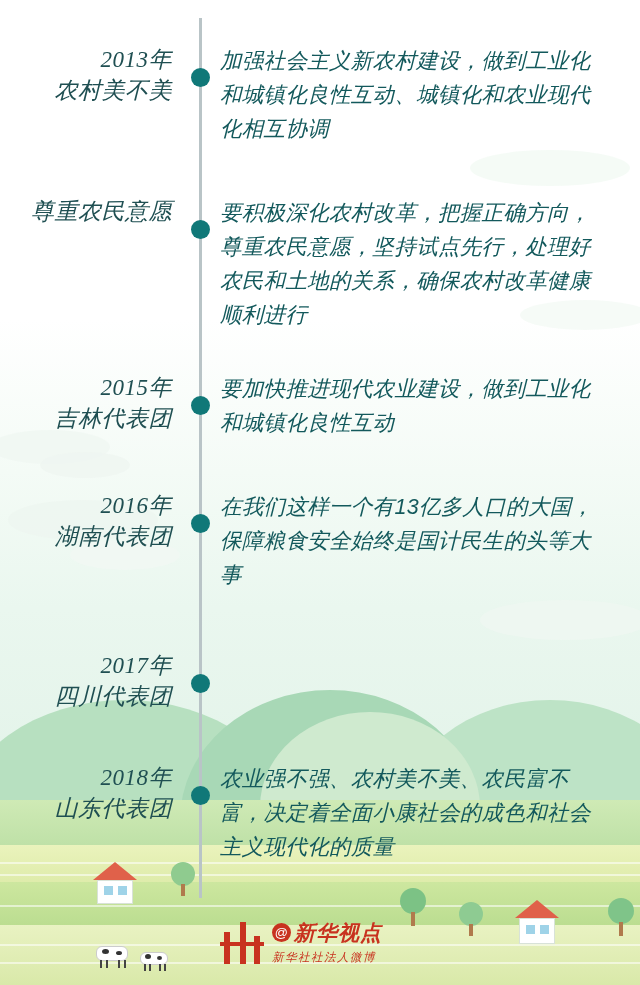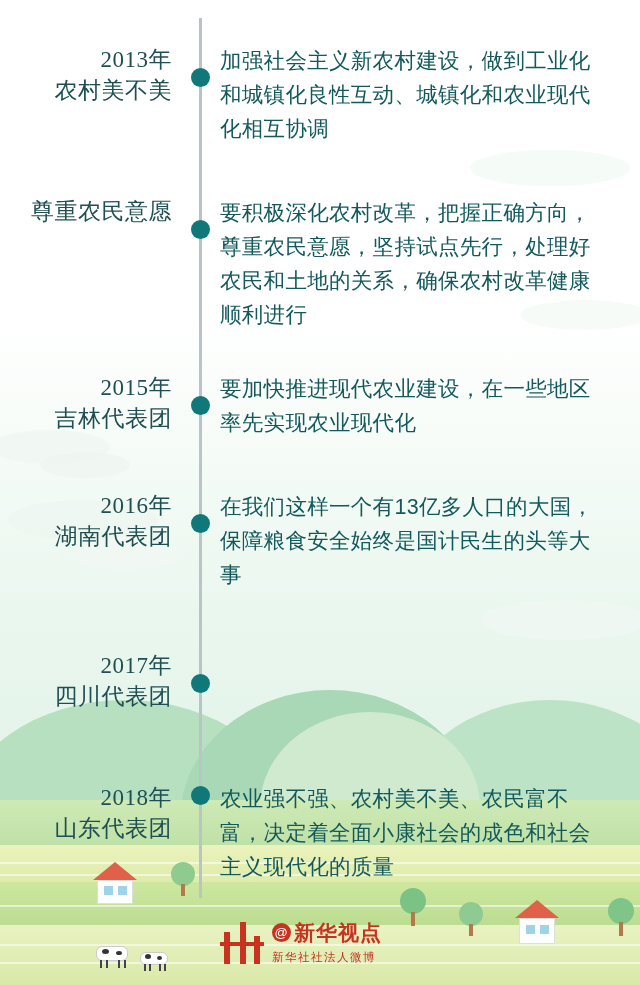--- a/index.html
+++ b/index.html
@@ -13,6 +13,7 @@
     width: 640px; height: 985px;
     overflow: hidden;
     background: #ffffff;
+    font-style: italic;
   }
 
   

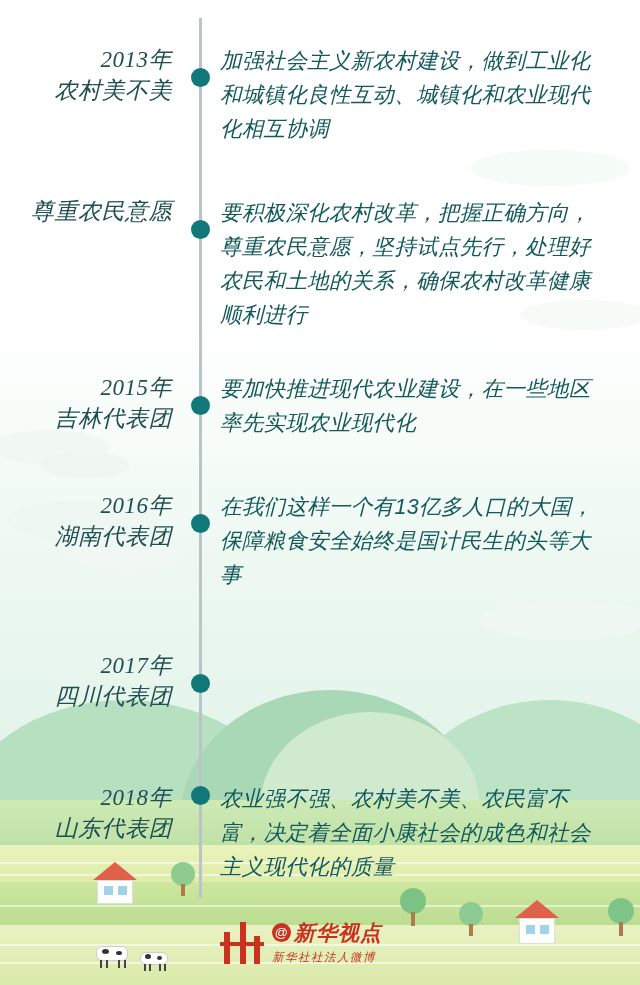--- a/index.html
+++ b/index.html
@@ -258,7 +258,7 @@
         <span class="y">2015年</span>
         <span class="deleg">吉林代表团</span>
       </div>
-      <div class="text-col">要加快推进现代农业建设，在一些地区率先实现农业现代化</div>
+      <div class="text-col">要加快推进现代农业建设，做到工业化和城镇化良性互动</div>
     </div>
     <div class="dot" style="top:396px;"></div>
 

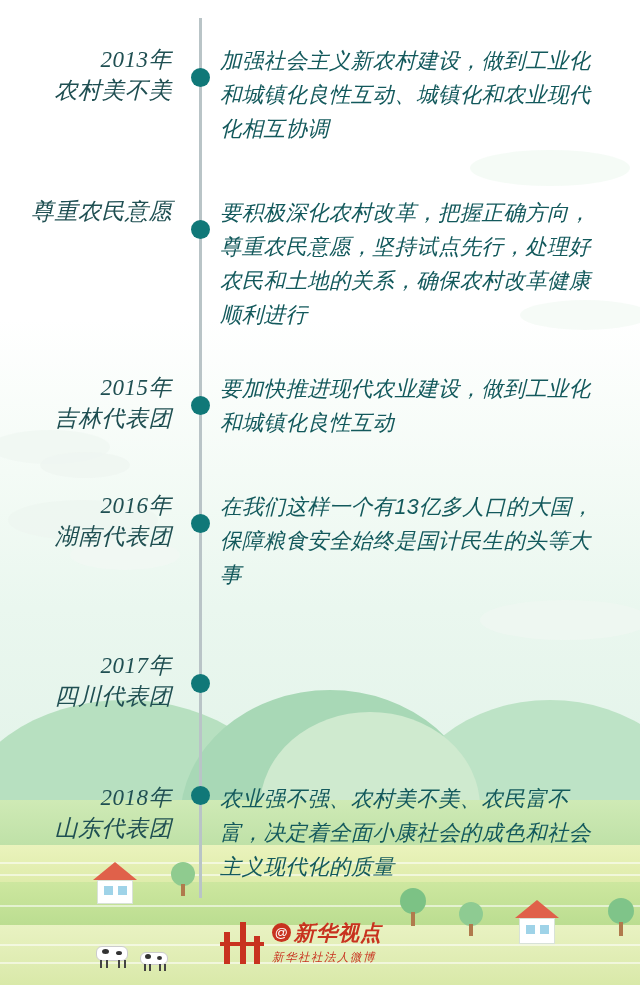--- a/index.html
+++ b/index.html
@@ -279,7 +279,7 @@
     </div>
     <div class="dot" style="top:674px;"></div>
 
-    <div class="row" style="top:762px;margin-top:20px;">
+    <div class="row" style="top:762px;">
       <div class="year-col">
         <span class="y">2018年</span>
         <span class="deleg">山东代表团</span>

